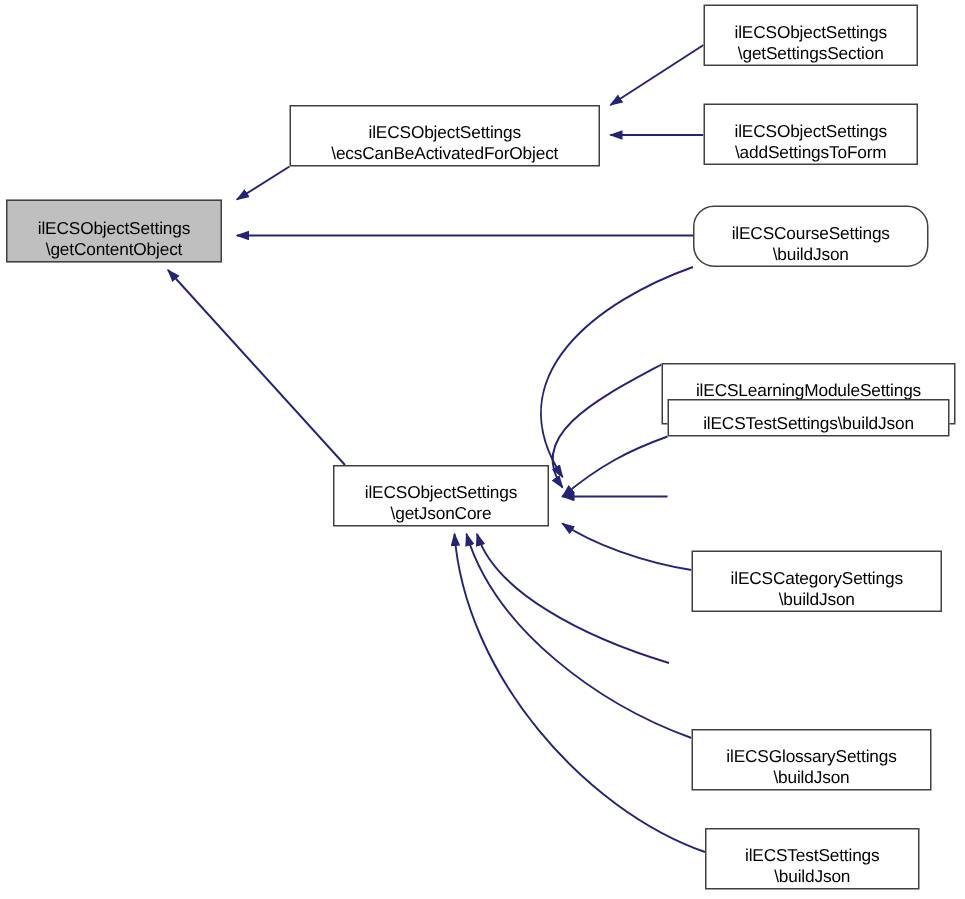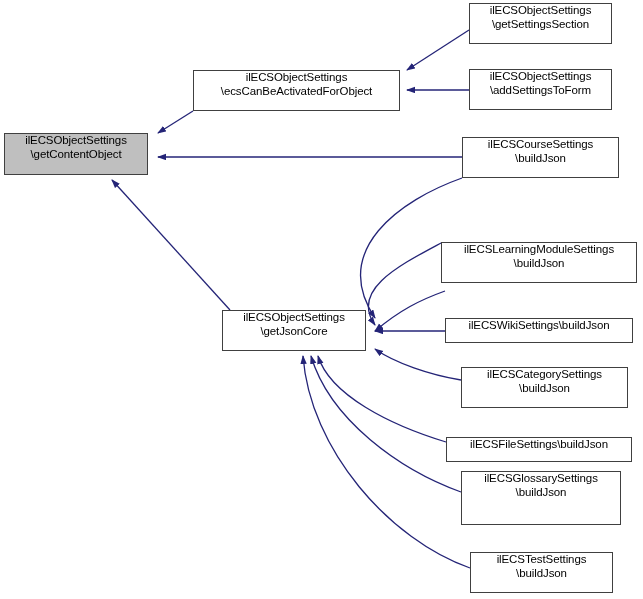--- a/index.html
+++ b/index.html
@@ -12,7 +12,7 @@
     border:1px solid #404040;
     background:#ffffff;
     display:flex;
-    align-items:flex-start;
+    align-items:flex-end;
     justify-content:center;
     text-align:center;
     font-size:11.5px;

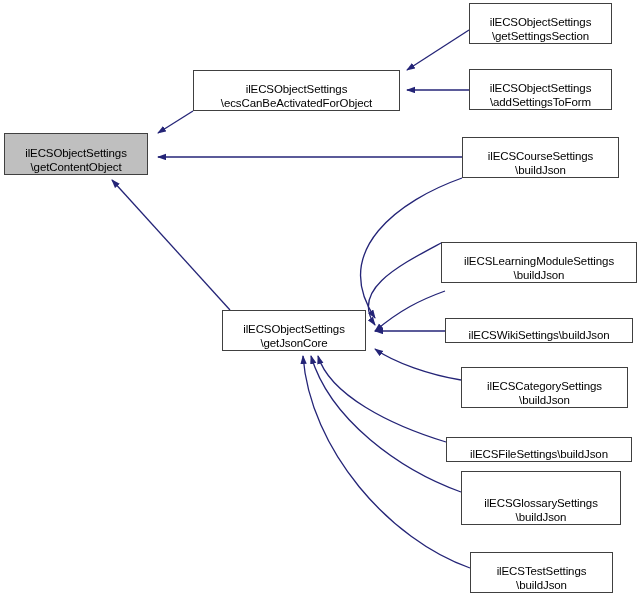--- a/index.html
+++ b/index.html
@@ -81,7 +81,7 @@
     <span class="lbl">ilECSObjectSettings
 \addSettingsToForm</span>
   </div>
-  <div class="node" style="left: 462px; top: 137px; width: 157px; height: 41px;">
+  <div class="node" style="left: 462px; top: 137px; width: 157px; height: 41px; border-radius: 14px;">
     <span class="lbl">ilECSCourseSettings
 \buildJson</span>
   </div>

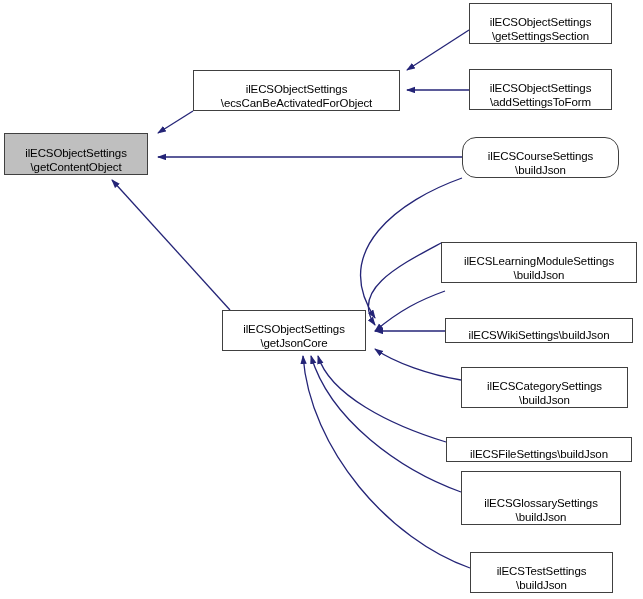--- a/index.html
+++ b/index.html
@@ -89,6 +89,9 @@
     <span class="lbl">ilECSLearningModuleSettings
 \buildJson</span>
   </div>
+  <div class="node" style="left: 445px; top: 266px; width: 188px; height: 25px;">
+    <span class="lbl">ilECSTestSettings\buildJson</span>
+  </div>
   <div class="node" style="left: 445px; top: 318px; width: 188px; height: 25px;">
     <span class="lbl">ilECSWikiSettings\buildJson</span>
   </div>

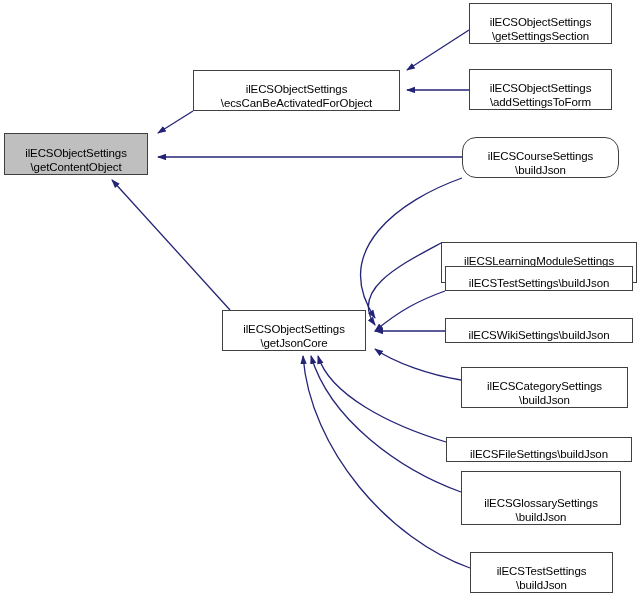--- a/index.html
+++ b/index.html
@@ -92,9 +92,6 @@
   <div class="node" style="left: 445px; top: 266px; width: 188px; height: 25px;">
     <span class="lbl">ilECSTestSettings\buildJson</span>
   </div>
-  <div class="node" style="left: 445px; top: 318px; width: 188px; height: 25px;">
-    <span class="lbl">ilECSWikiSettings\buildJson</span>
-  </div>
   <div class="node" style="left: 461px; top: 367px; width: 167px; height: 41px;">
     <span class="lbl">ilECSCategorySettings
 \buildJson</span>

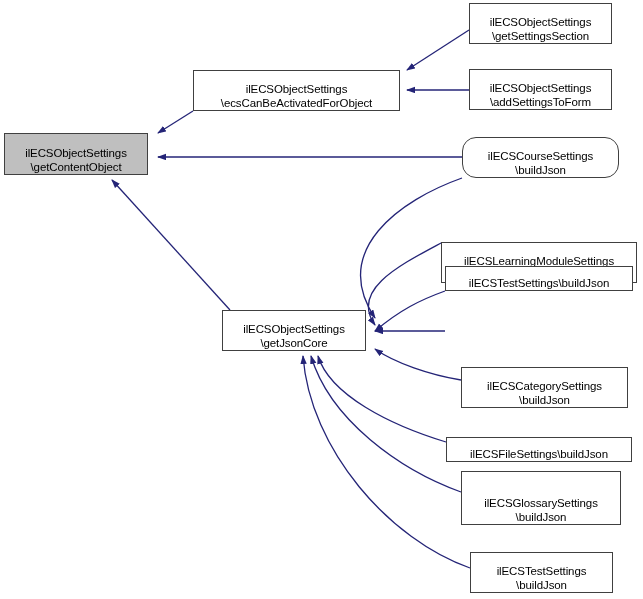--- a/index.html
+++ b/index.html
@@ -96,9 +96,6 @@
     <span class="lbl">ilECSCategorySettings
 \buildJson</span>
   </div>
-  <div class="node" style="left: 446px; top: 437px; width: 186px; height: 25px;">
-    <span class="lbl">ilECSFileSettings\buildJson</span>
-  </div>
   <div class="node" style="left: 461px; top: 471px; width: 160px; height: 54px;">
     <span class="lbl">ilECSGlossarySettings
 \buildJson</span>

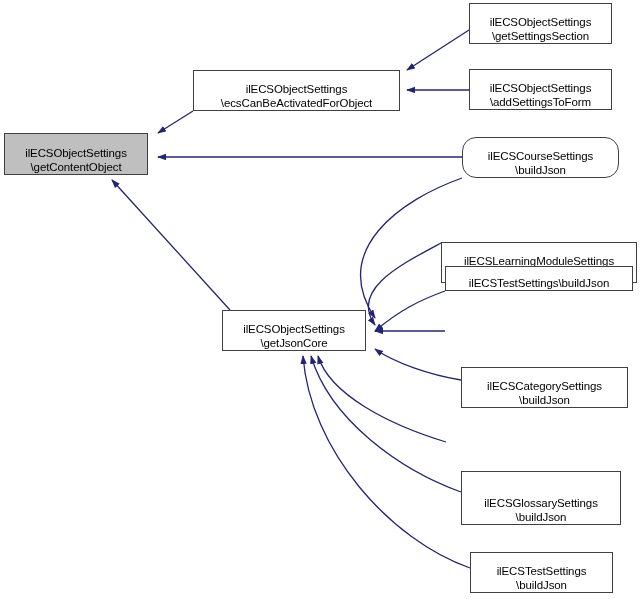--- a/index.html
+++ b/index.html
@@ -96,7 +96,7 @@
     <span class="lbl">ilECSCategorySettings
 \buildJson</span>
   </div>
-  <div class="node" style="left: 461px; top: 471px; width: 160px; height: 54px;">
+  <div class="node" style="left: 461px; top: 486px; width: 160px; height: 41px;">
     <span class="lbl">ilECSGlossarySettings
 \buildJson</span>
   </div>

